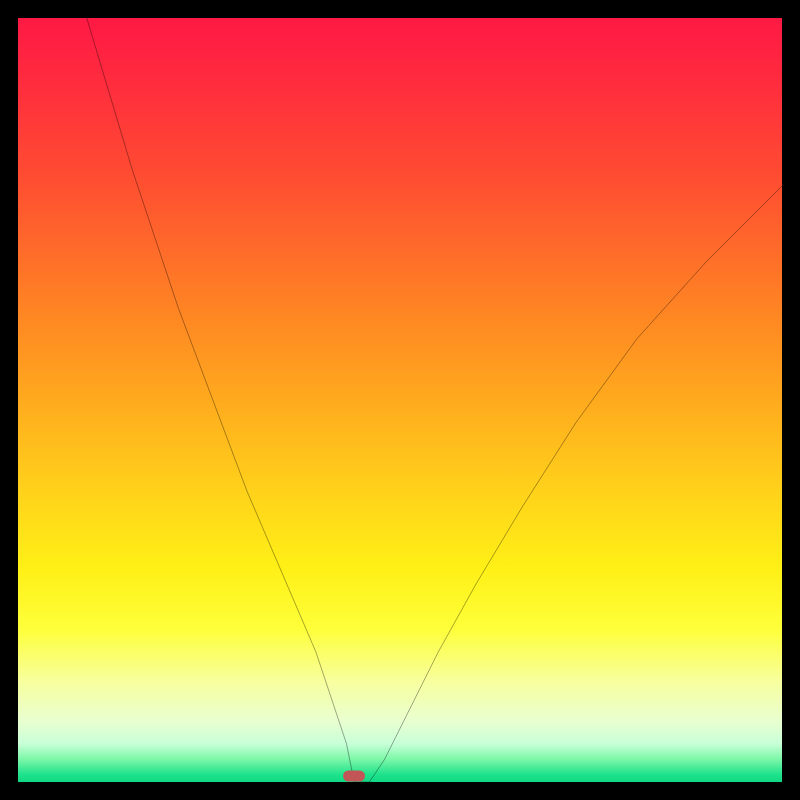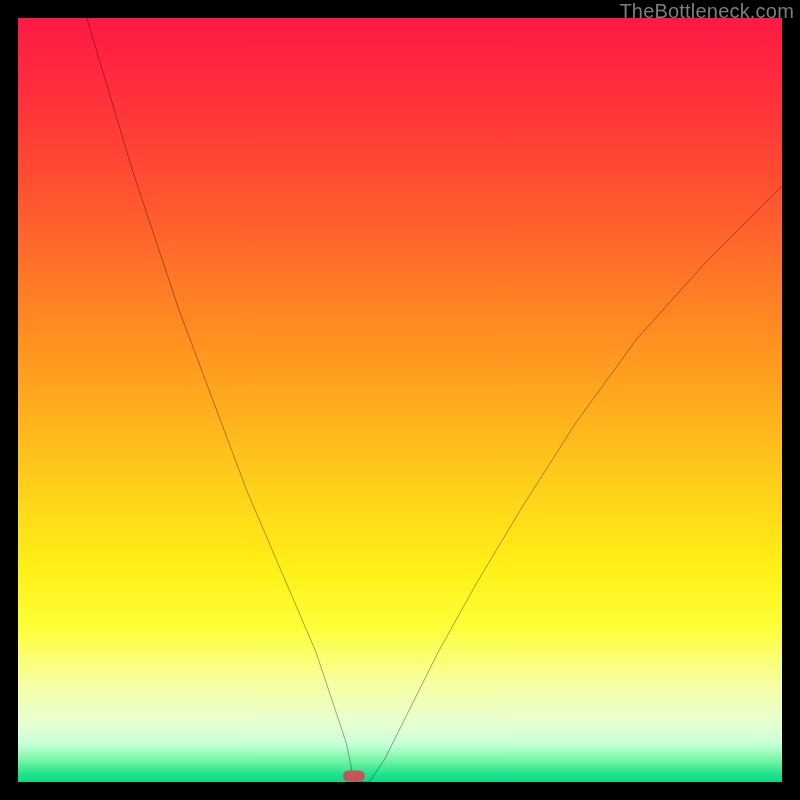--- a/index.html
+++ b/index.html
@@ -70,7 +70,6 @@
 <body>
 
 <div class="stage">
-  <div class="watermark">TheBottleneck.com</div>
 
   <div class="plot">
     <svg class="curve" viewBox="0 0 100 100" preserveAspectRatio="none">

